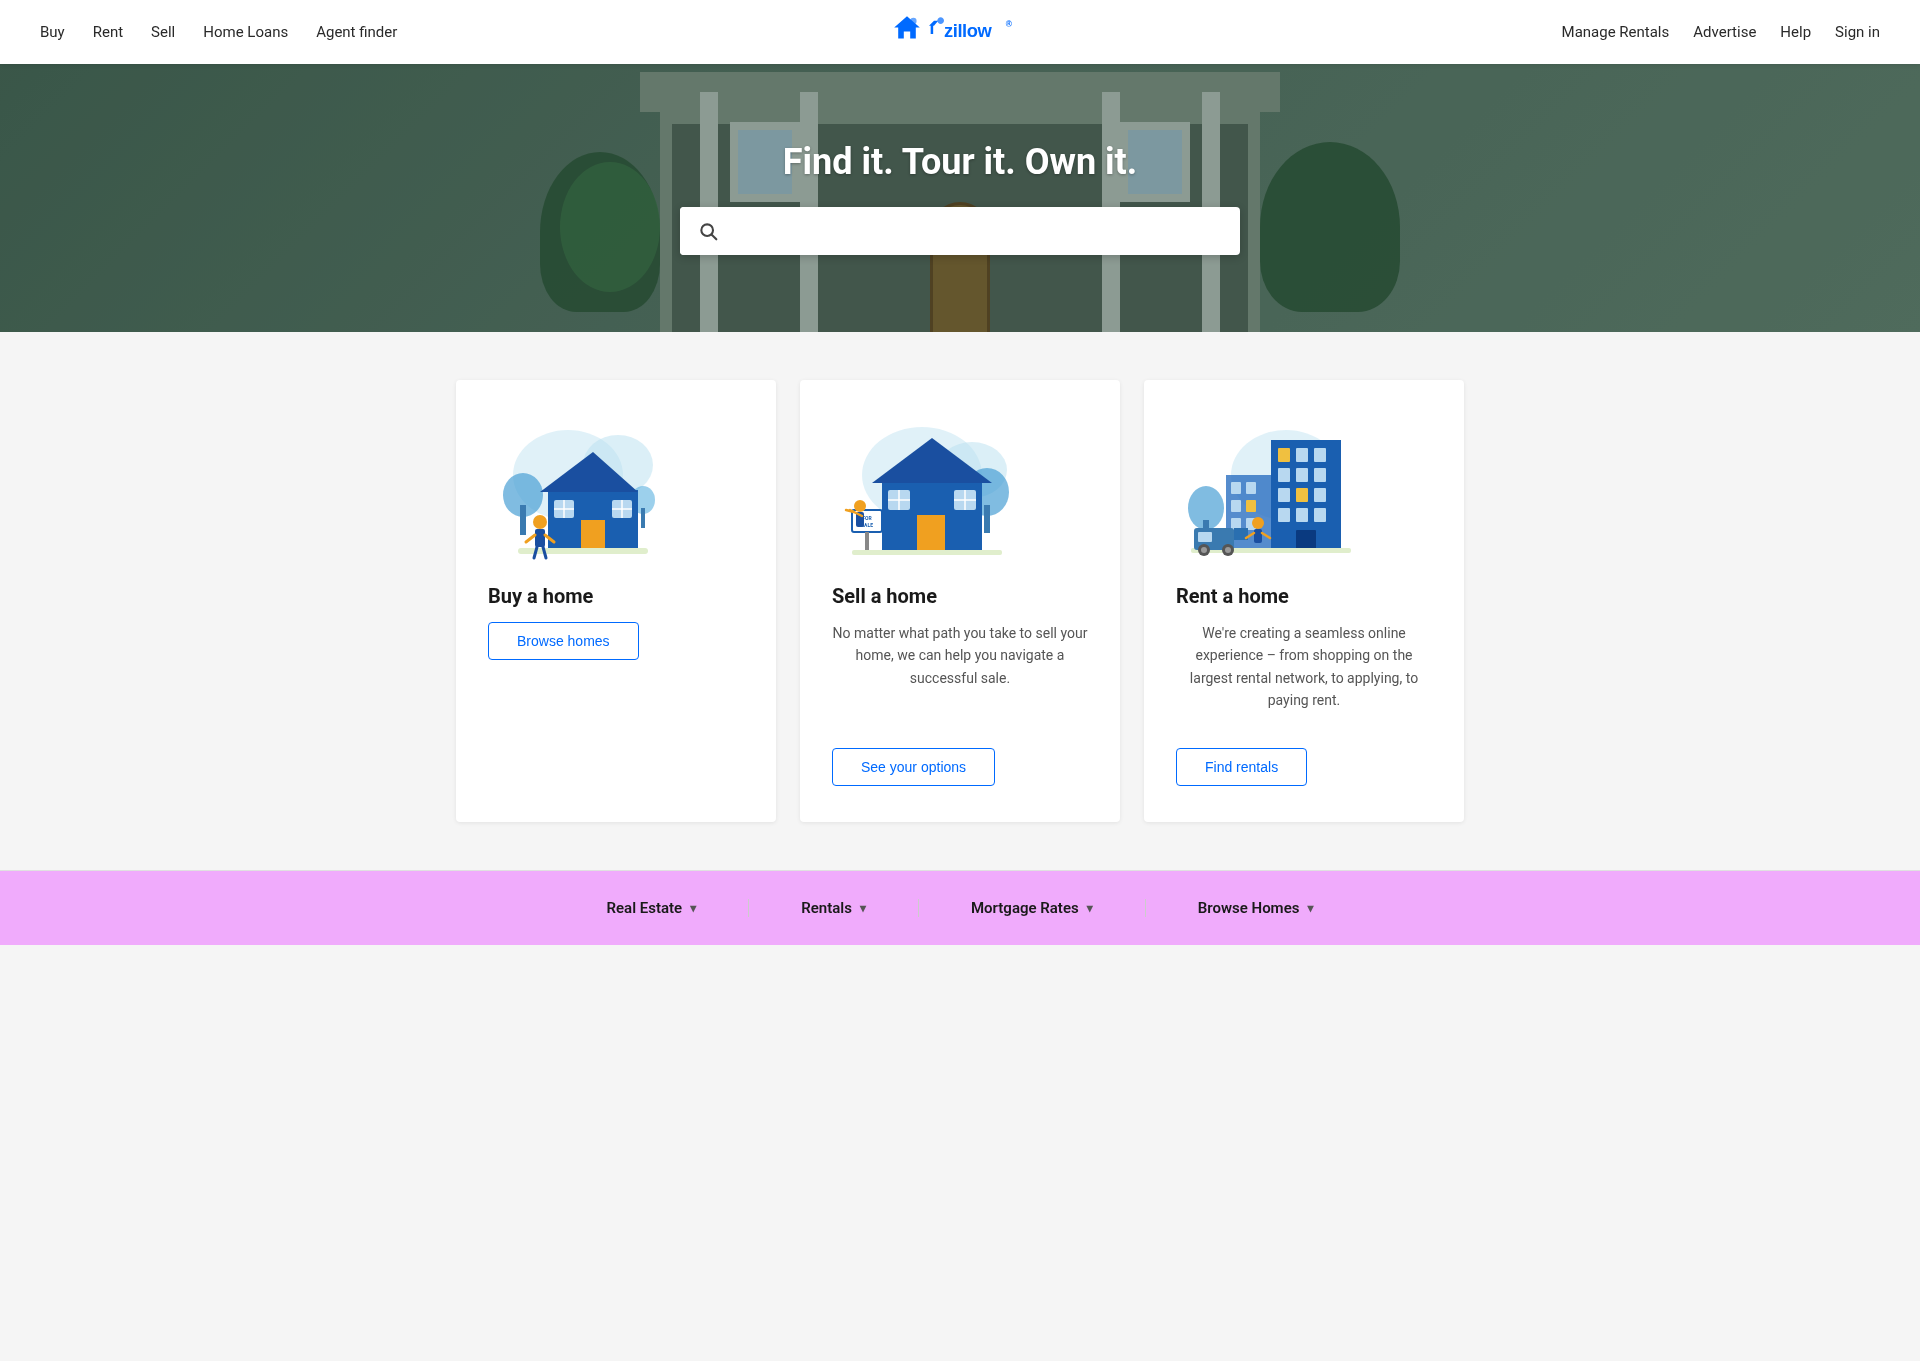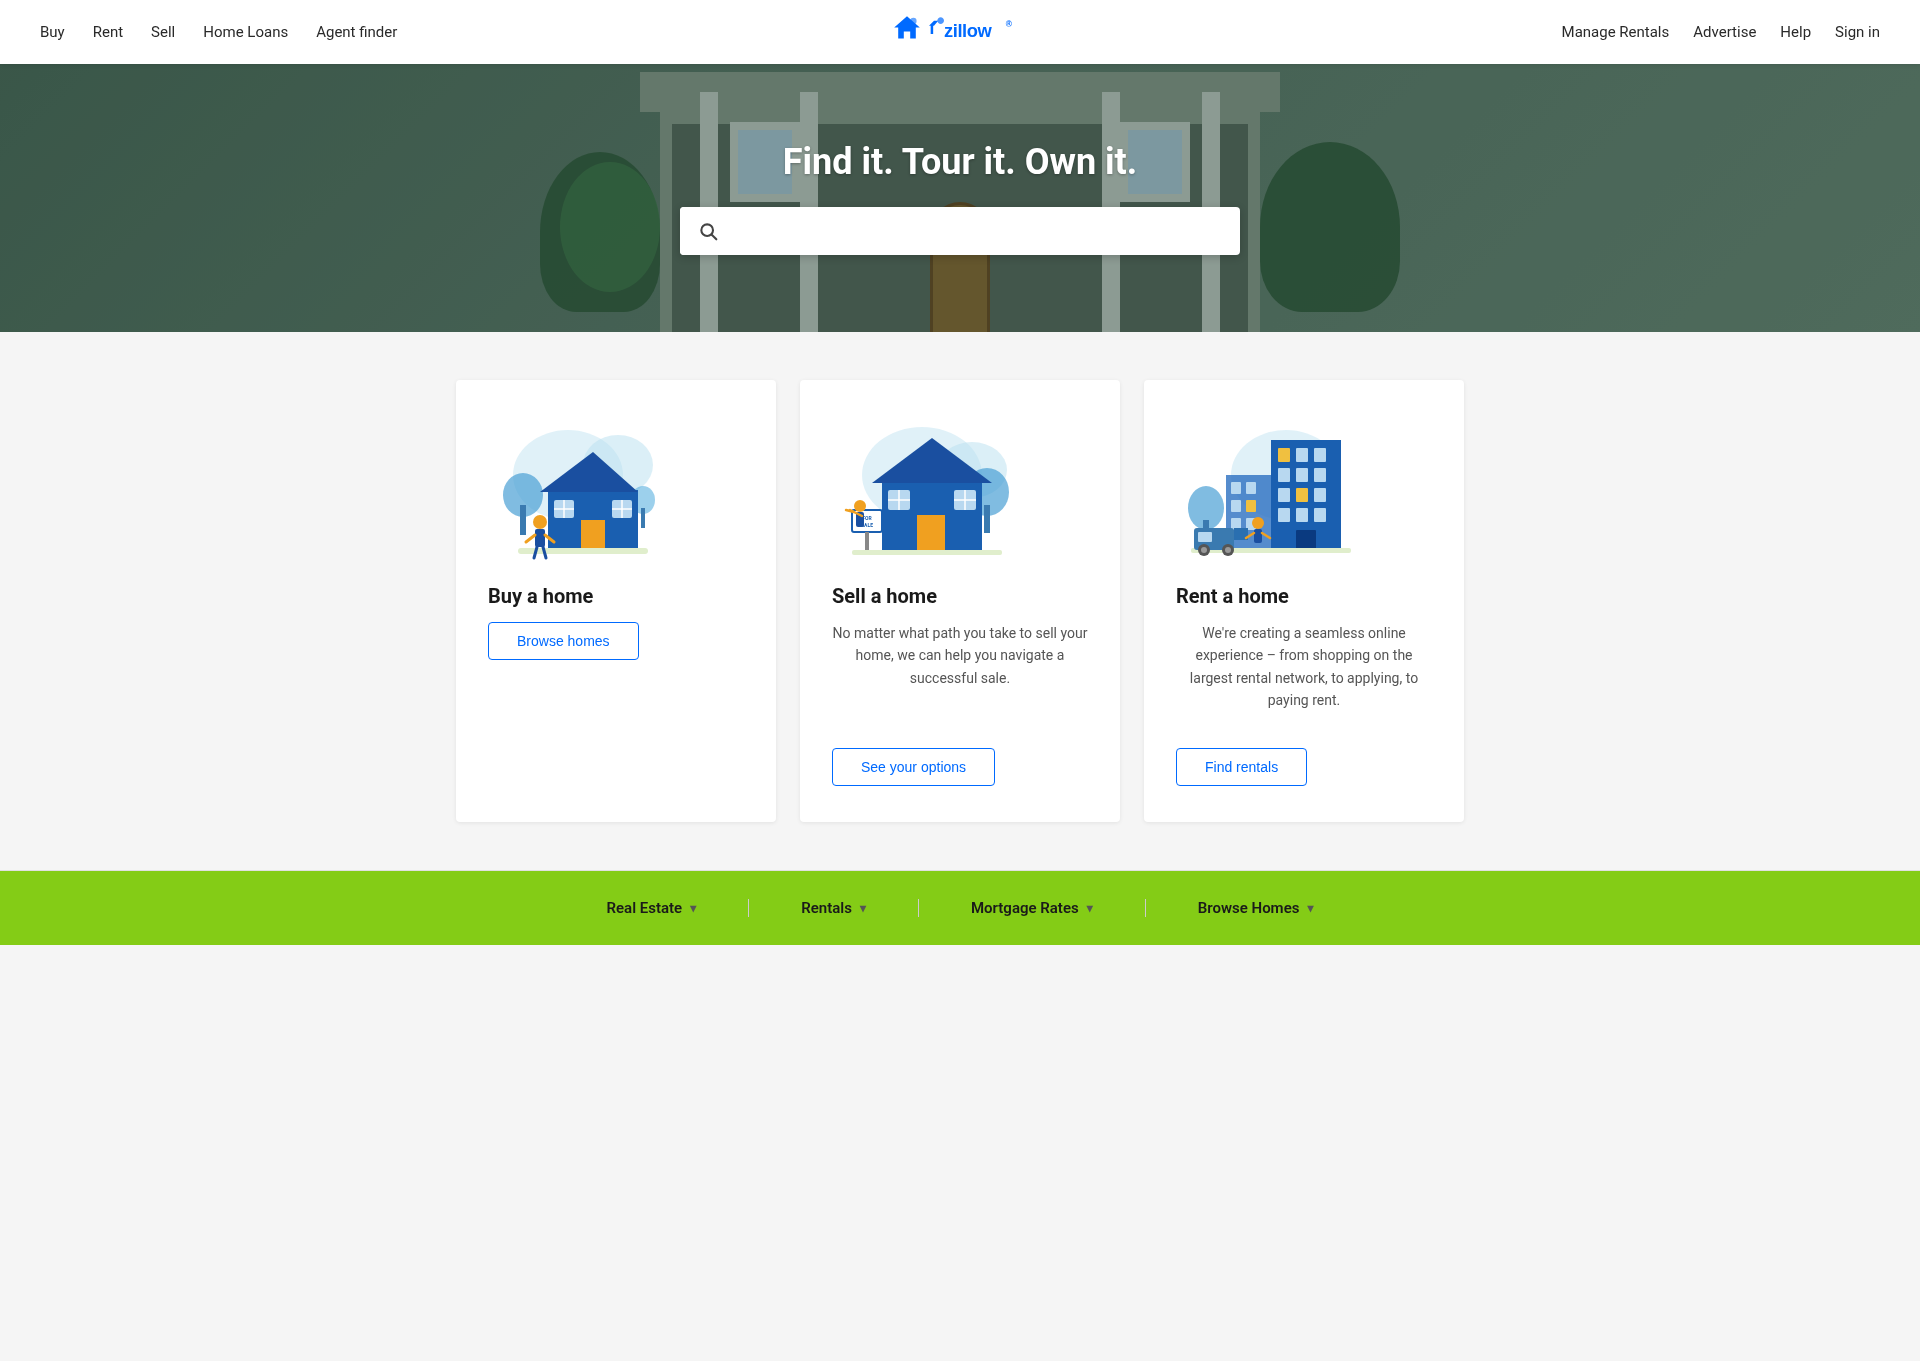--- a/index.html
+++ b/index.html
@@ -70,7 +70,7 @@
     
     .footer-nav {
       display: flex; justify-content: center; align-items: center;
-      background: #84cc16; border-top: 1px solid #e0e0e0;
+      background: #f0abfc; border-top: 1px solid #e0e0e0;
       padding: 28px 0; gap: 0;
     }
     .footer-nav-item {

